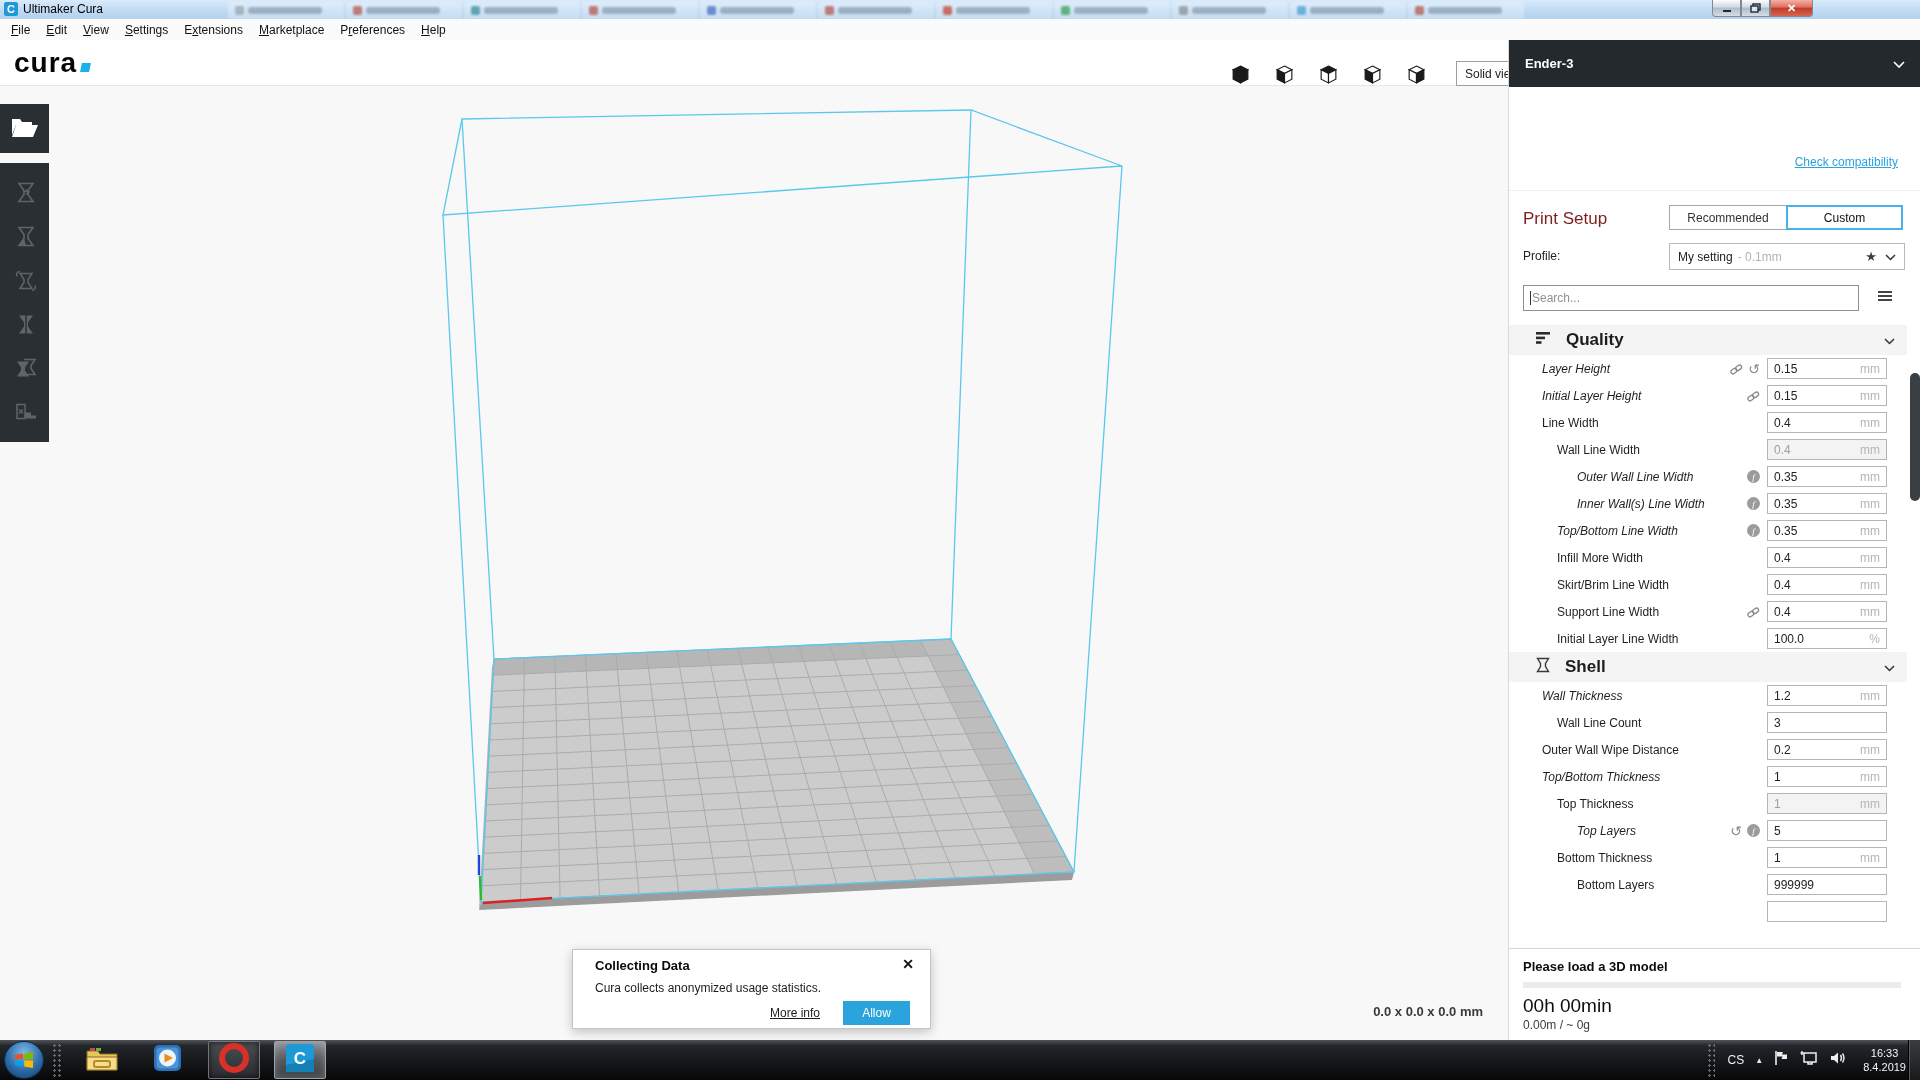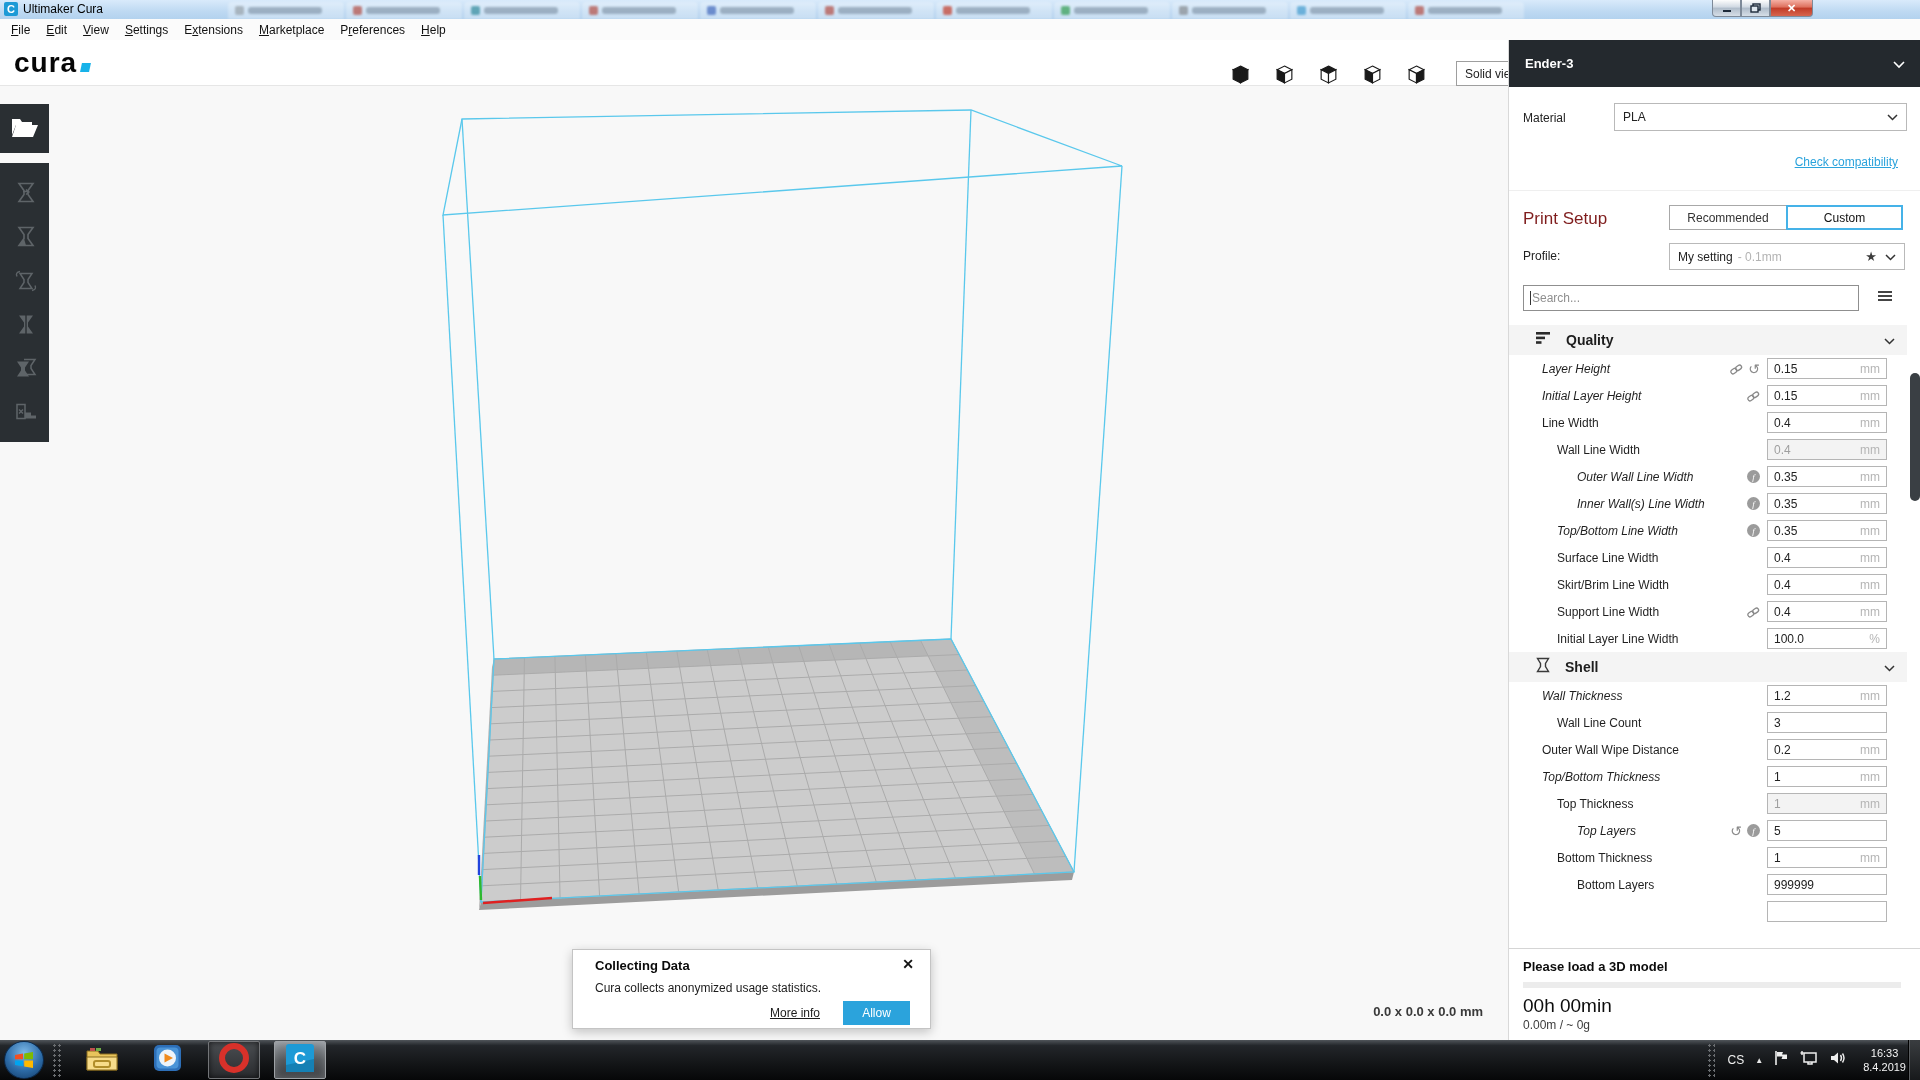--- a/index.html
+++ b/index.html
@@ -339,15 +339,6 @@
           <polyline points="1,1 6,6 11,1" fill="none" stroke="#fff" stroke-width="1.6"></polyline>
         </svg></span>
   </div>
-  <div class="material-row">
-    <span class="material-label">Material</span>
-    <div class="dropdown mat-dd">
-      <span>PLA</span>
-      <span><svg width="11" height="7" viewBox="0 0 11 7">
-            <polyline points="1,1 5.5,5.5 10,1" fill="none" stroke="#333" stroke-width="1.5"></polyline>
-          </svg></span>
-    </div>
-  </div>
   <div class="linkrow"><a class="link">Check compatibility</a></div>
 
   <div class="printsetup" style="height:135px">

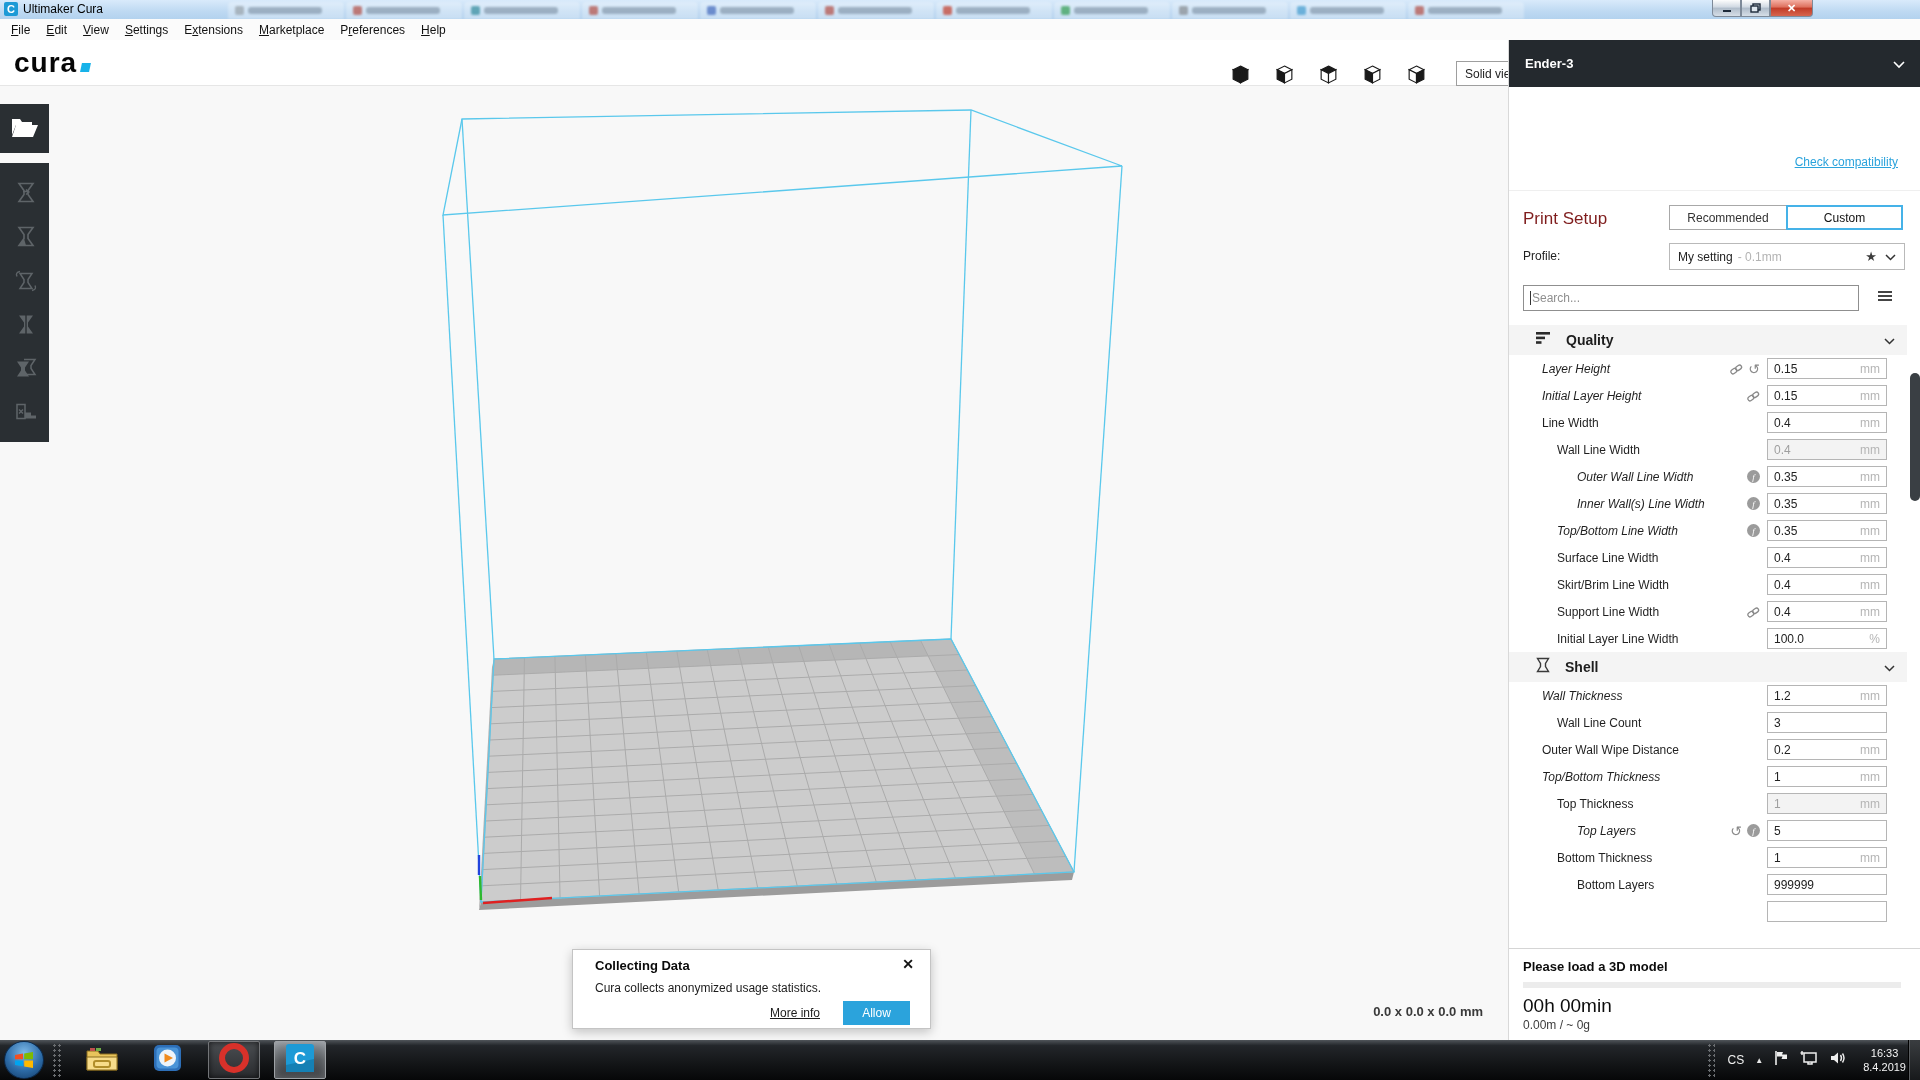--- a/index.html
+++ b/index.html
@@ -63,7 +63,7 @@
 
 .settings{position:absolute;left:0;top:285px;width:398px;height:623px;overflow:hidden}
 .sect-header{height:30px;background:#f4f4f4;display:flex;align-items:center;padding:0 12px 0 26px;gap:14px}
-.sect-title{font-size:14px;font-weight:bold;color:#1d1d1d;flex:1}
+.sect-title{font-size:17px;font-weight:bold;color:#1d1d1d;flex:1}
 .setting-row{height:27px;display:flex;align-items:center;padding-right:20px}
 .s-label{flex:1;font-size:12px;color:#1f1f1f;white-space:nowrap;overflow:hidden}
 .ind0{padding-left:33px}.ind1{padding-left:48px}.ind2{padding-left:68px}

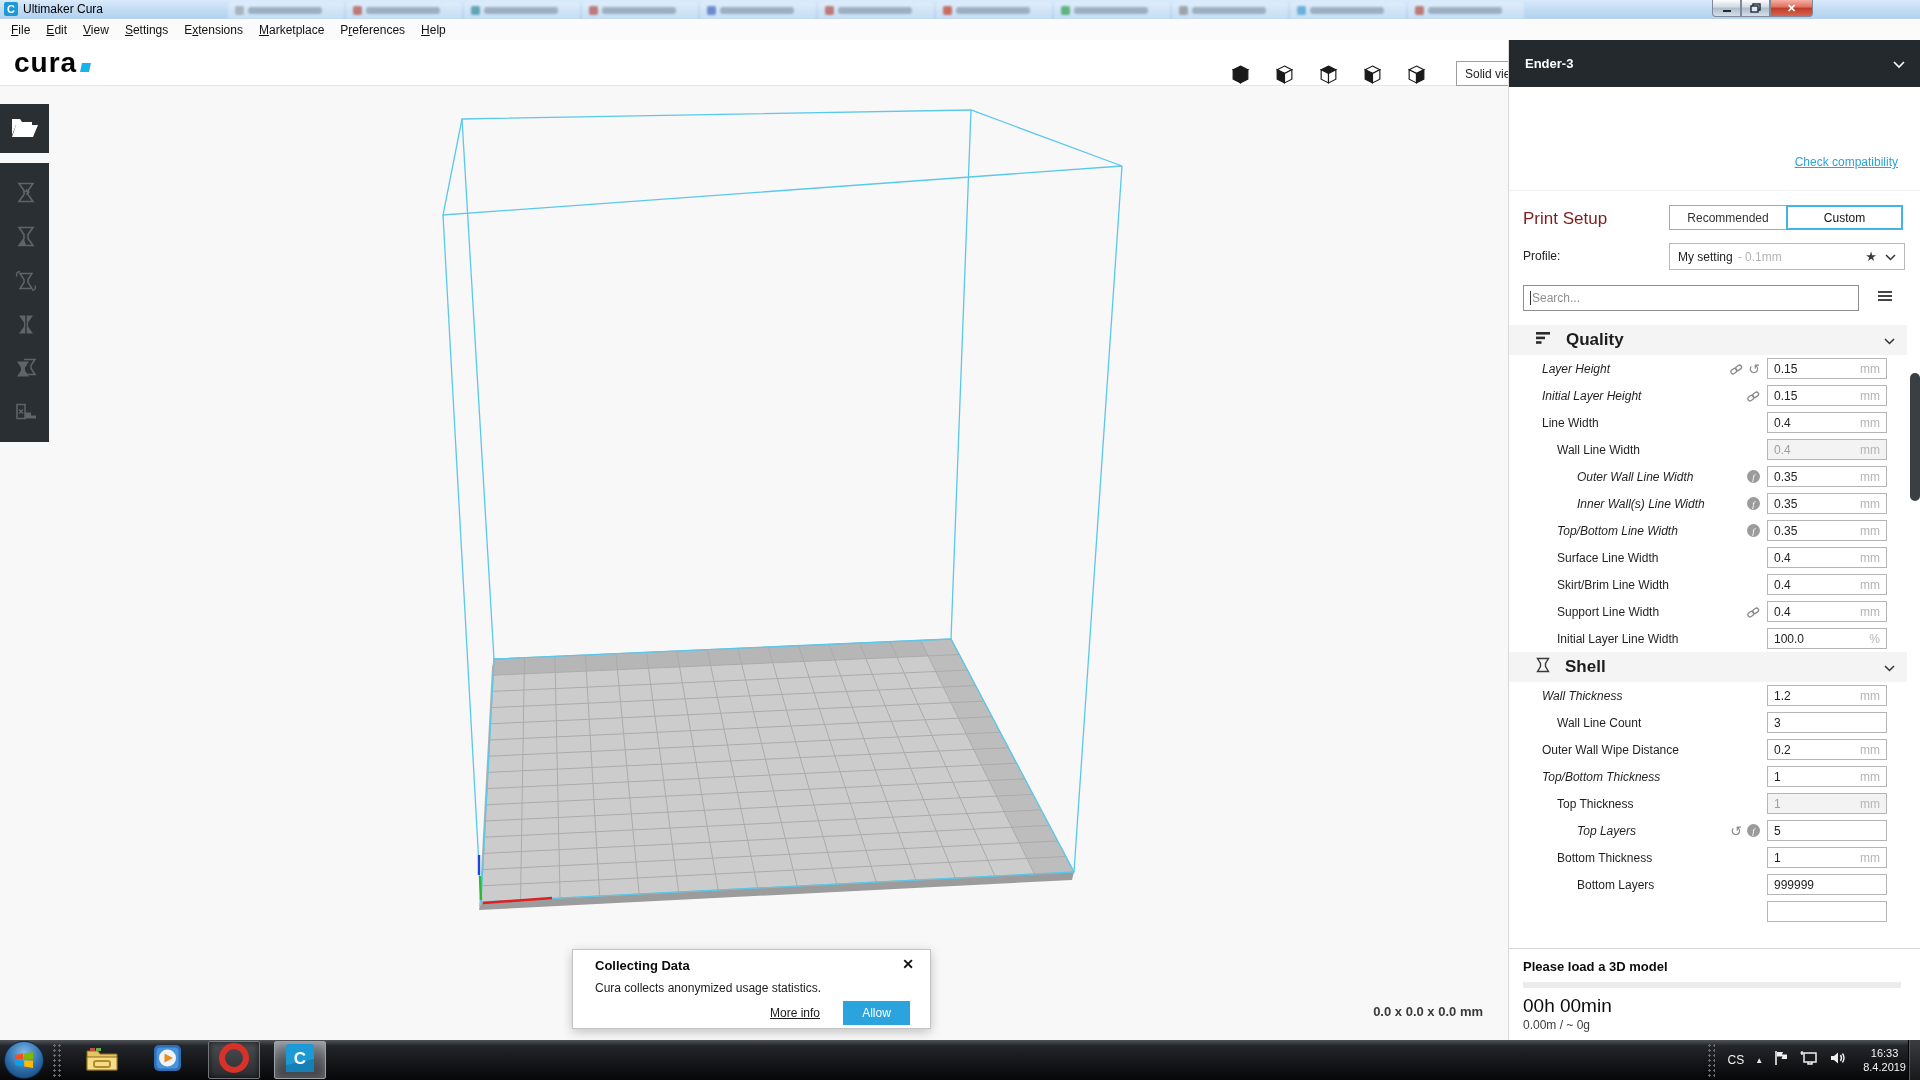--- a/index.html
+++ b/index.html
@@ -459,7 +459,7 @@
         </span>
       </div>
       <div class="setting-row">
-        <span class="s-label ind1">Surface Line Width</span>
+        <span class="s-label ind1">Infill More Width</span>
       <span class="s-icons"></span>
       <span class="s-input">
         <span class="s-val">0.4</span>

